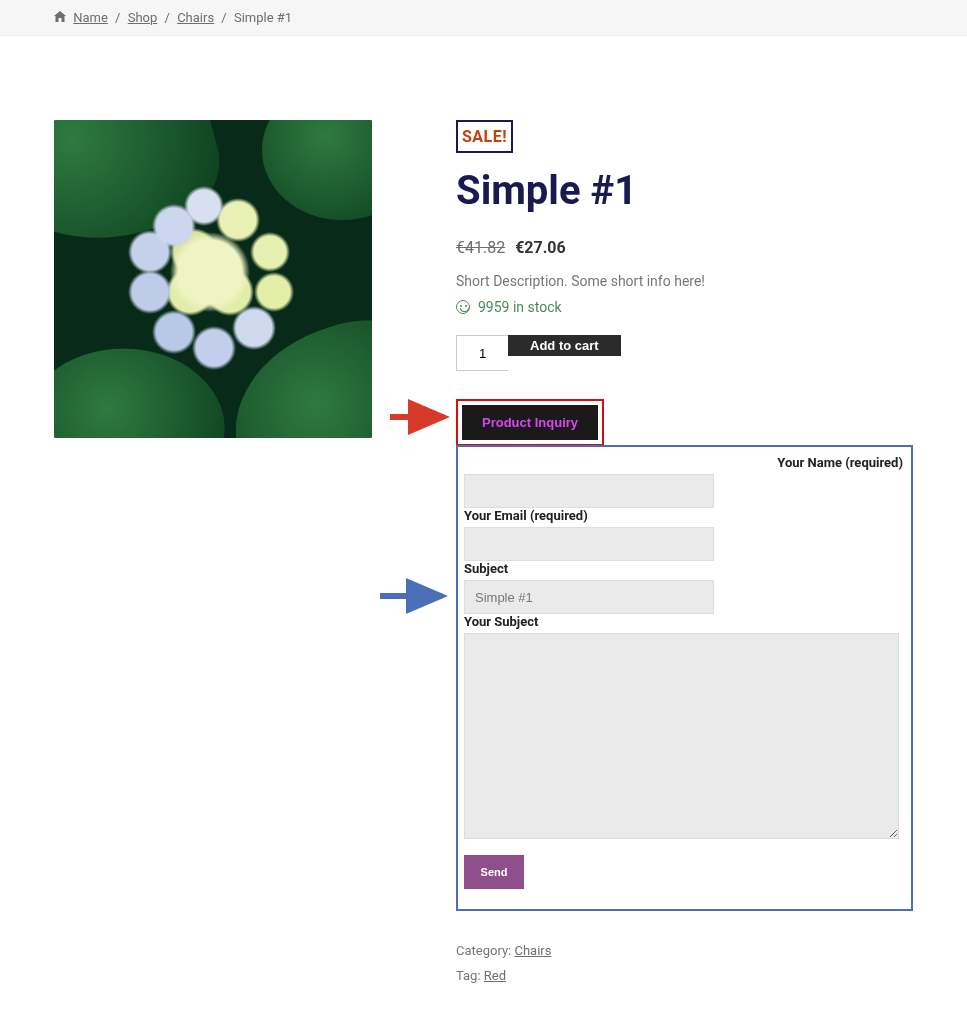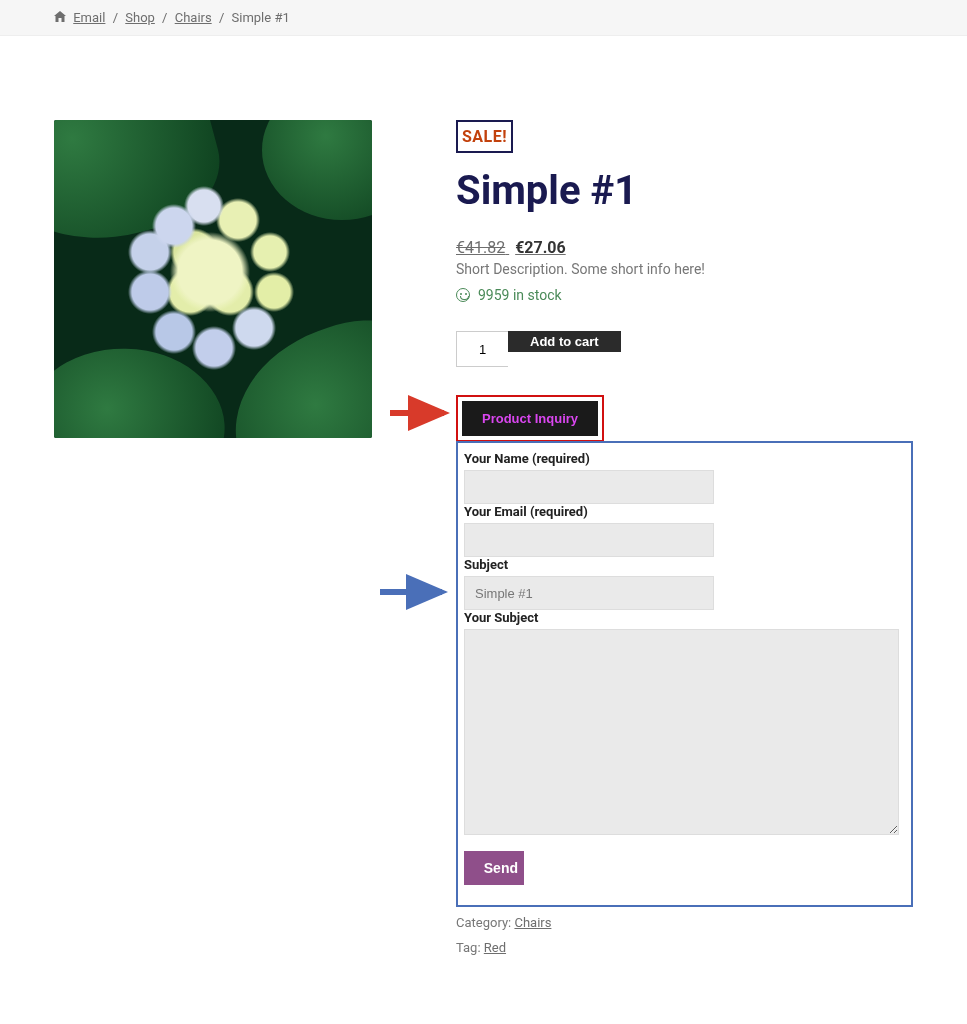--- a/index.html
+++ b/index.html
@@ -123,7 +123,7 @@
         <path fill="#6e6e6e" d="M6 0 0 5h1.5v6h3V7h3v4h3V5H12z"></path>
       </svg>
   </span>
-  <a href="#">Email</a>
+  <a href="#">Name</a>
   <span class="sep">/</span>
   <a href="#">Shop</a>
   <span class="sep">/</span>

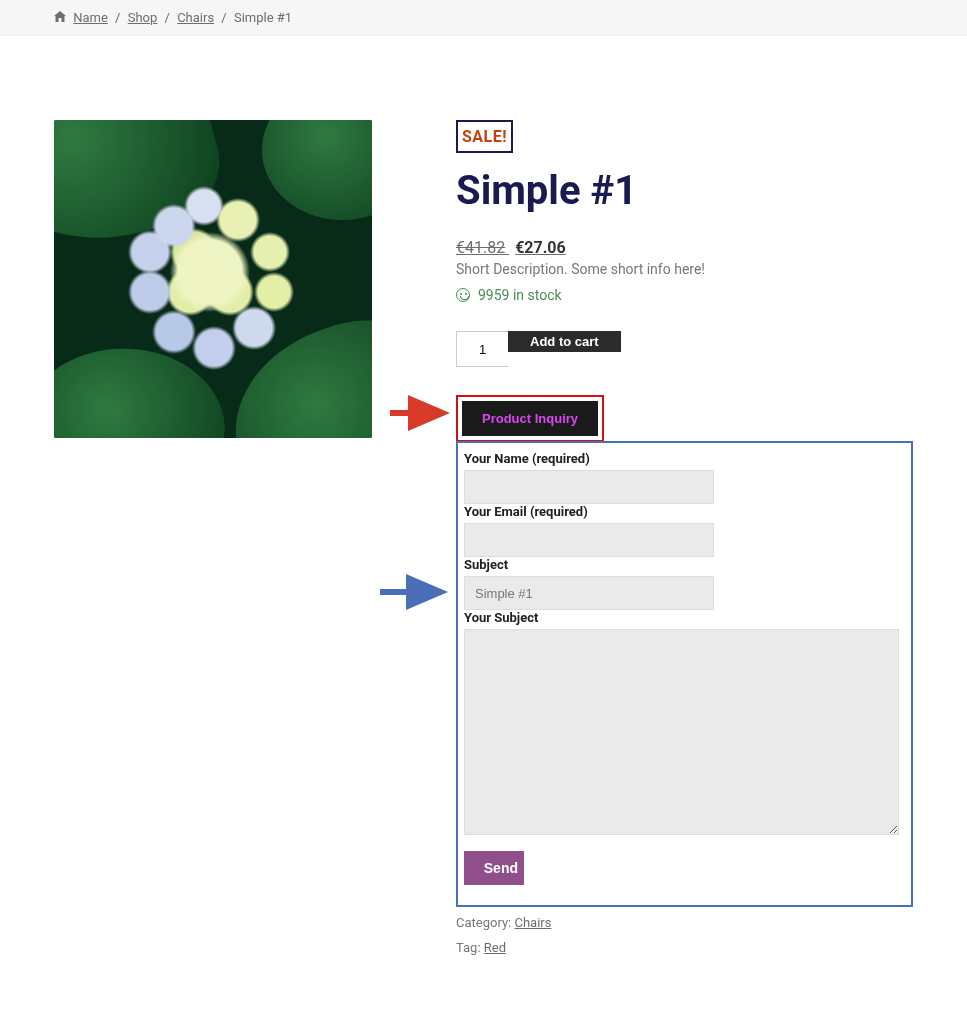--- a/index.html
+++ b/index.html
@@ -72,7 +72,7 @@
   .product-title {
     font-size: 40px; font-weight: 700; color: #1a1a50; margin: 14px 0 24px 0;
   }
-  .price-row { font-size: 16px; color: #6e6e6e; margin-bottom: 4px; text-decoration: underline; }
+  .price-row { font-size: 16px; color: #6e6e6e; margin-bottom: 16px; }
   .price-old { text-decoration: line-through; }
   .price-new { color: #333; font-weight: 700; margin-left: 6px; }
   .short-desc { color: #777; font-size: 14px; margin-bottom: 10px; }

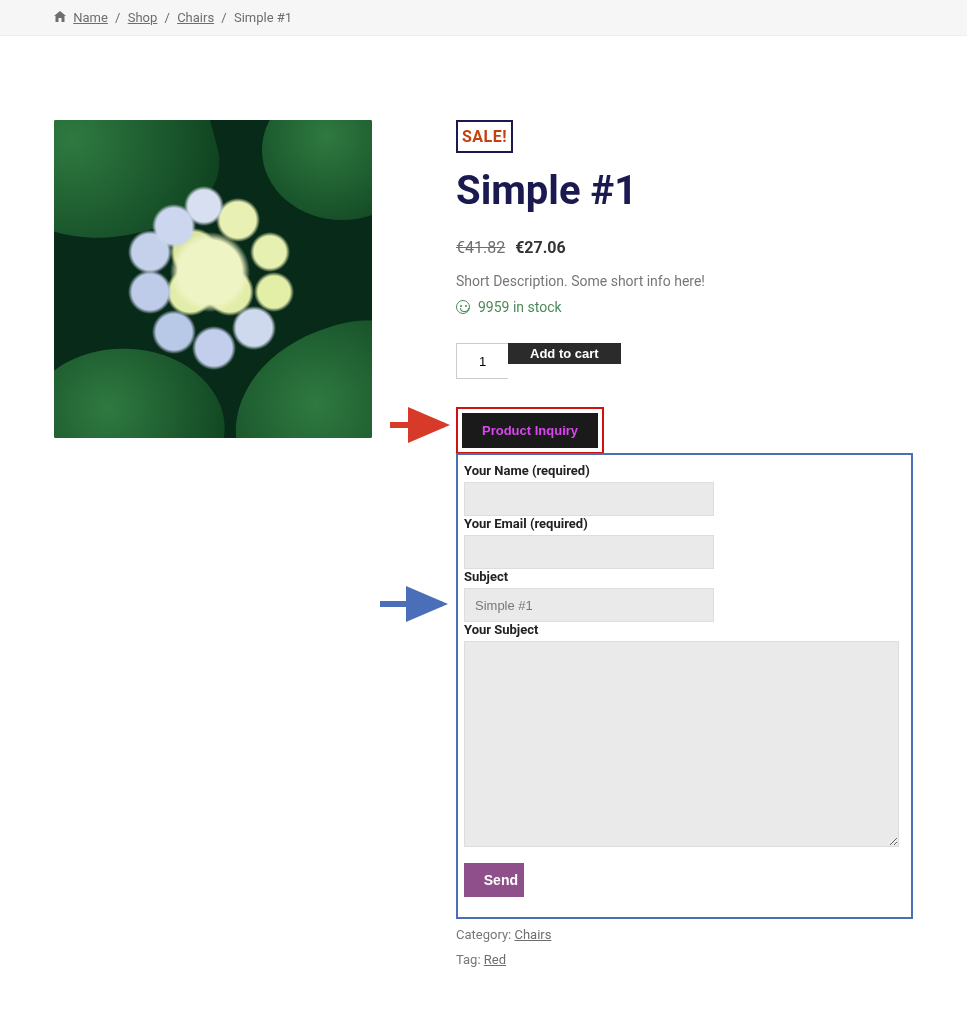--- a/index.html
+++ b/index.html
@@ -76,7 +76,7 @@
   .price-old { text-decoration: line-through; }
   .price-new { color: #333; font-weight: 700; margin-left: 6px; }
   .short-desc { color: #777; font-size: 14px; margin-bottom: 10px; }
-  .stock-row { color: #4a8a58; font-size: 14px; margin-bottom: 28px; display:flex; align-items:center; gap:8px;}
+  .stock-row { color: #4a8a58; font-size: 14px; margin-bottom: 20px; display:flex; align-items:center; gap:8px;}
   .smiley { display:inline-block; width:14px; height:14px; border:1.3px solid #4a8a58; border-radius:50%; position:relative;}
   .smiley:before{content:""; position:absolute; width:2px;height:2px;background:#4a8a58; top:3.5px; left:3px; border-radius:50%; box-shadow:5px 0 #4a8a58;}
   .smiley:after{content:""; position:absolute; width:7px; height:3.5px; border:1.3px solid #4a8a58; border-top:none; border-radius:0 0 7px 7px; top:6.5px; left:2.5px;}

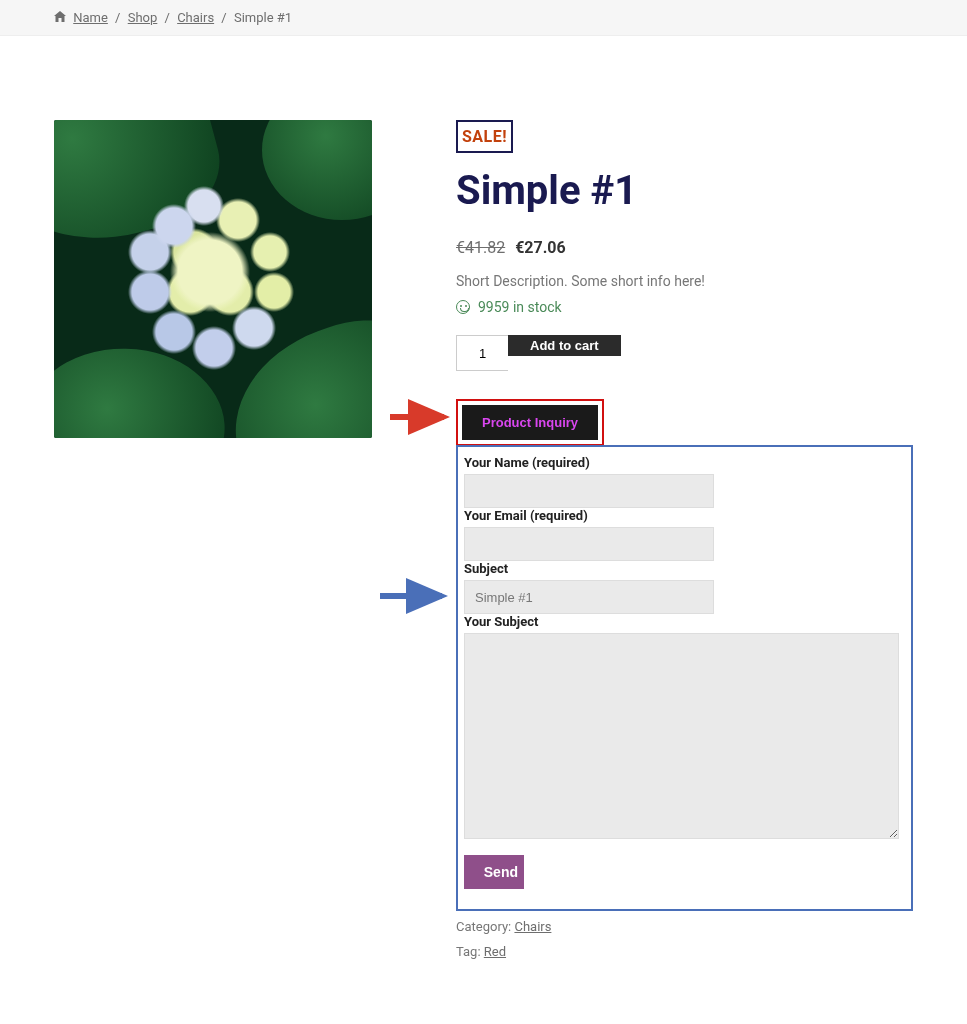--- a/index.html
+++ b/index.html
@@ -101,7 +101,7 @@
     position: relative;
   }
   .form-label { font-weight:700; font-size:13px; color:#222; display:block;}
-  .form-label.first { margin-top:4px;}
+  .form-label.first { margin-top:4px;text-align:right;}
   .txt-input, .txt-area {
     background:#eaeaea; border:1px solid #ddd; width:250px; height:34px;
     font-size:13px; color:#555; padding:0 10px; margin-top:4px;

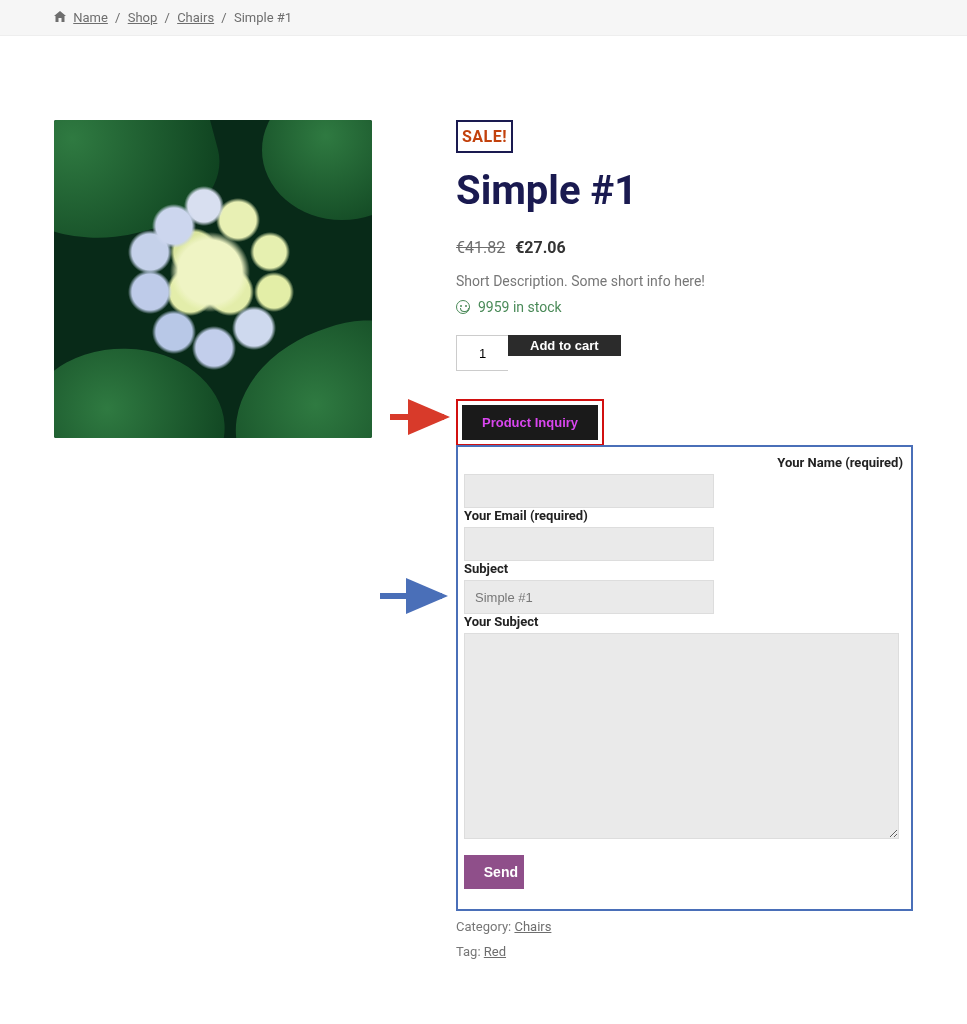--- a/index.html
+++ b/index.html
@@ -108,7 +108,7 @@
   }
   .txt-area { width: calc(100% - 4px); height:206px; resize:both; padding:8px 10px; display:block;}
   .subject-input { color:#777; }
-  .send-btn { background:#8f4f8a; color:#fff; border:none; height:34px; width:60px; font-weight:600; font-size:14px; margin-top:16px; cursor:pointer;text-align:right;}
+  .send-btn { background:#8f4f8a; color:#fff; border:none; height:34px; width:60px; font-weight:600; font-size:11px; margin-top:16px; cursor:pointer;}
   .arrow-blue { position:absolute; top:136px; left:-80px; width:70px; height:26px; pointer-events:none;}
 
   .meta { margin-top:4px; color:#777; font-size:13px; line-height:1.9;}

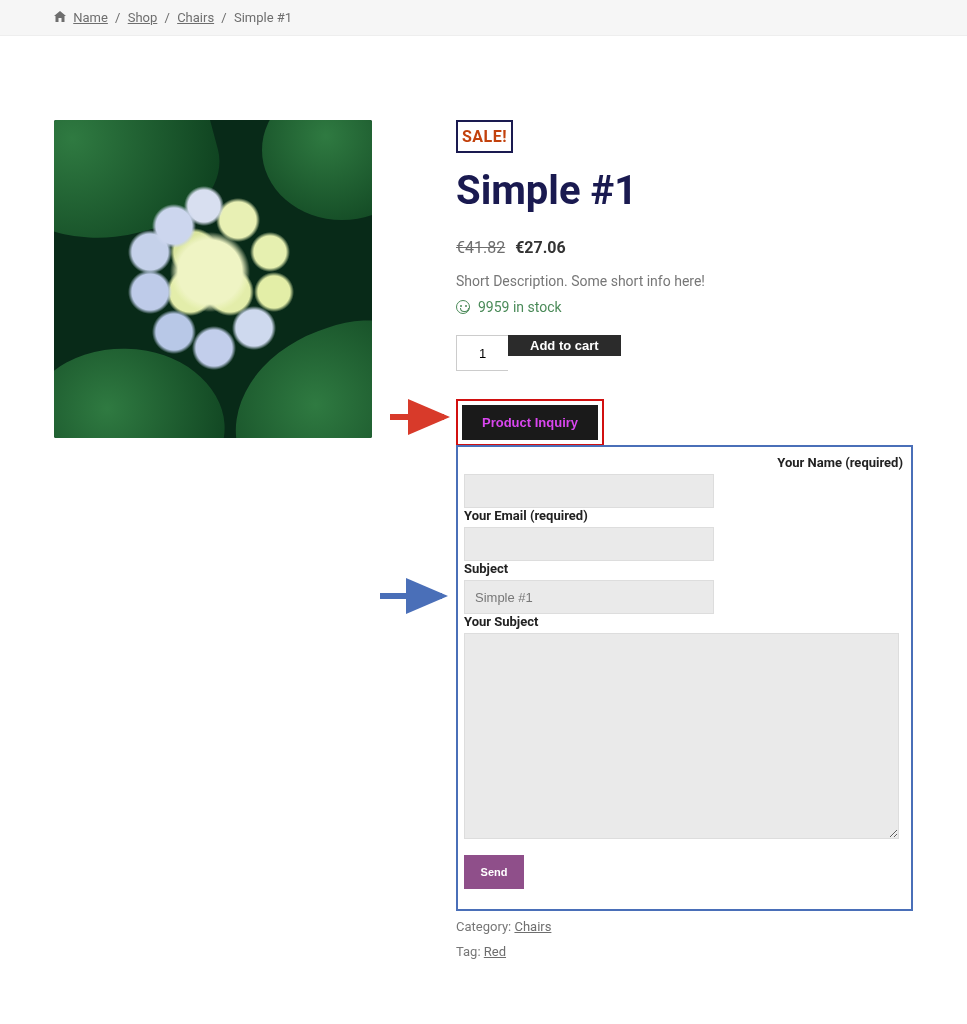--- a/index.html
+++ b/index.html
@@ -111,7 +111,7 @@
   .send-btn { background:#8f4f8a; color:#fff; border:none; height:34px; width:60px; font-weight:600; font-size:11px; margin-top:16px; cursor:pointer;}
   .arrow-blue { position:absolute; top:136px; left:-80px; width:70px; height:26px; pointer-events:none;}
 
-  .meta { margin-top:4px; color:#777; font-size:13px; line-height:1.9;}
+  .meta { margin-top:28px; color:#777; font-size:13px; line-height:1.9;}
   .meta a { color:#6e6e6e; text-decoration:underline;}
 </style>
 </head>

